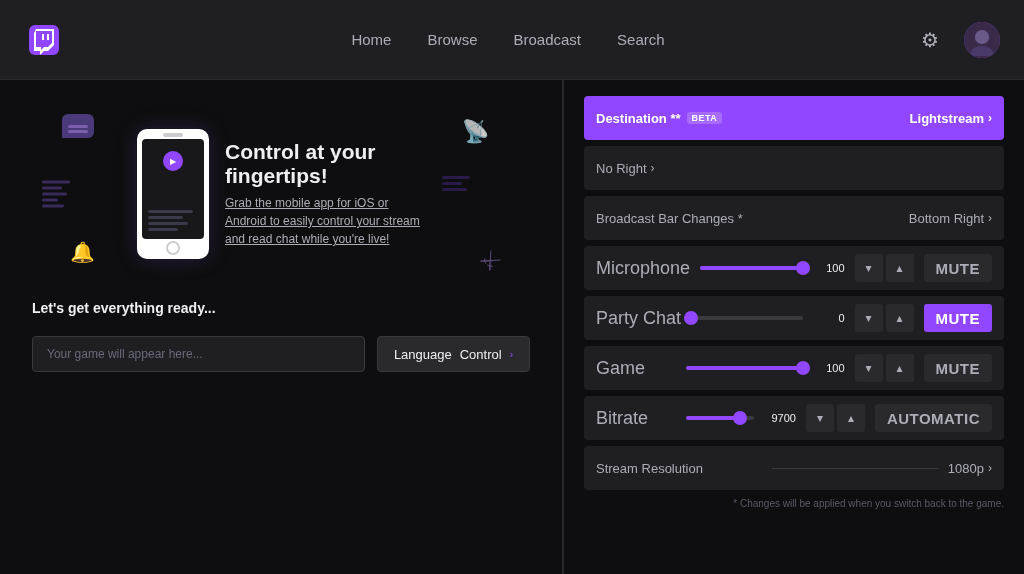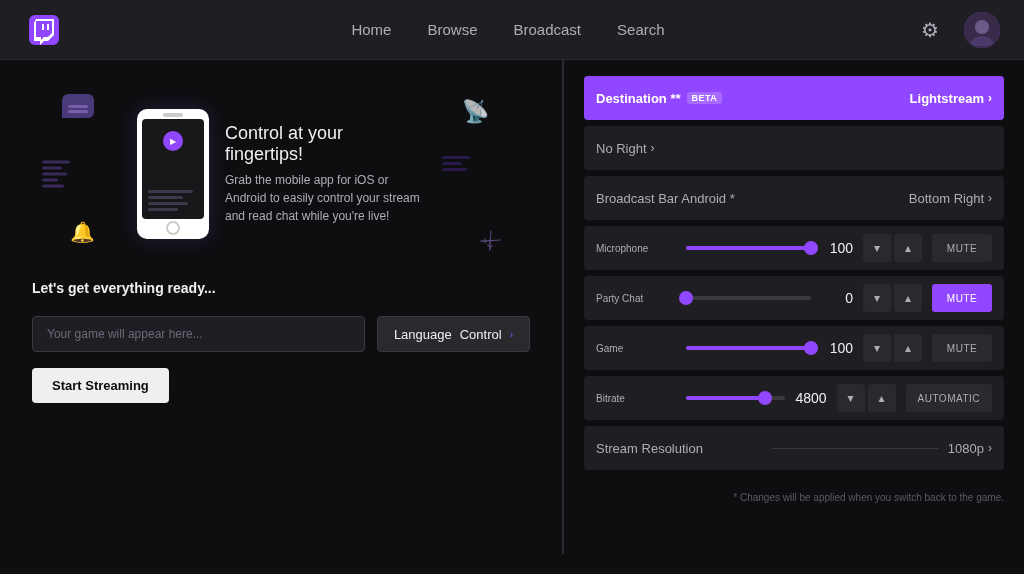--- a/index.html
+++ b/index.html
@@ -16,7 +16,7 @@
     
     .header {
       background: #1f1f23;
-      height: 60px;
+      height: 80px;
       display: flex;
       align-items: center;
       padding: 0 24px;

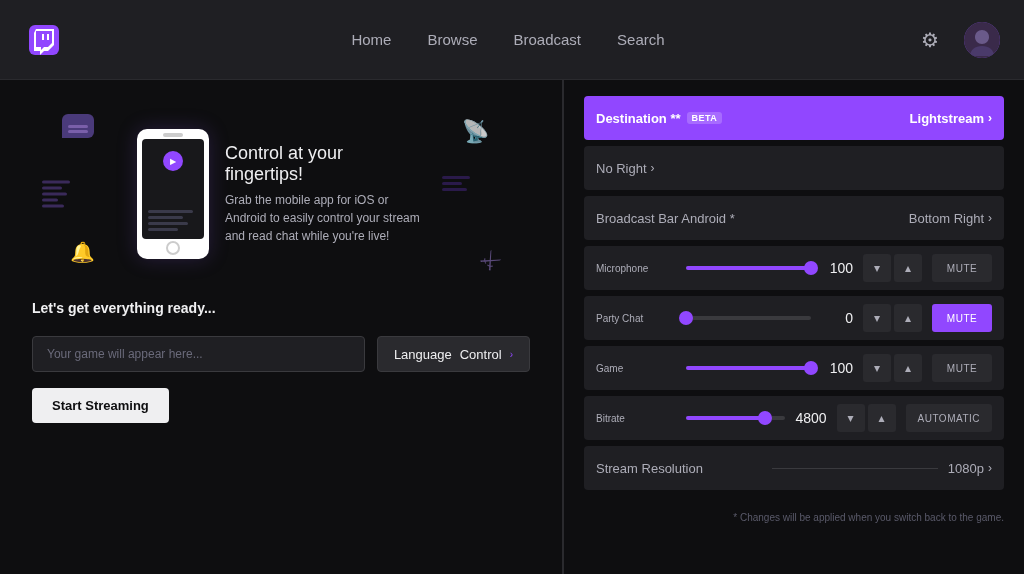--- a/index.html
+++ b/index.html
@@ -236,8 +236,8 @@
     }
 
     .control-text h2 {
-      font-size: 18px;
-      font-weight: 400;
+      font-size: 21px;
+      font-weight: 700;
       margin-bottom: 6px;
       color: #efeff1;
     }

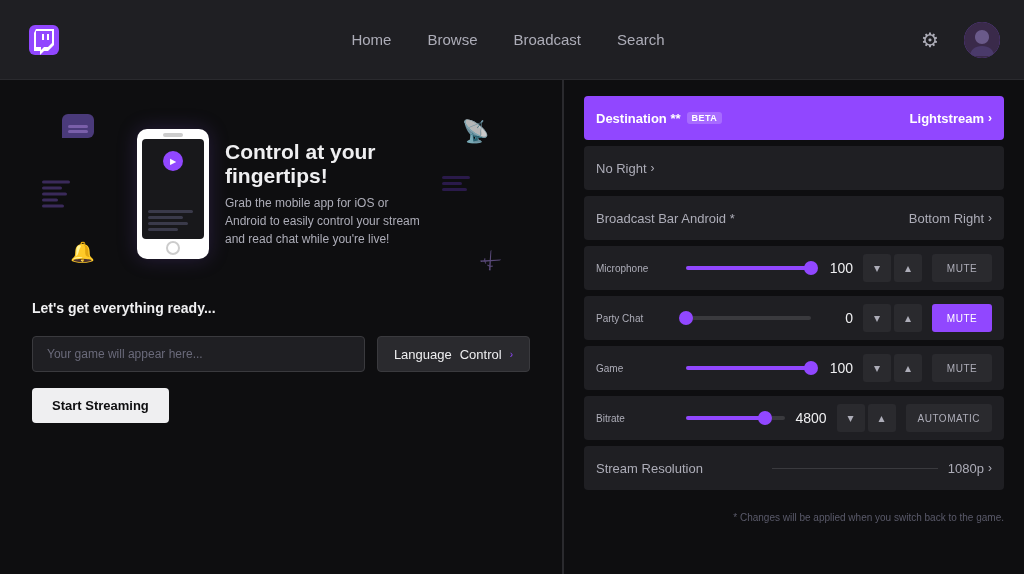--- a/index.html
+++ b/index.html
@@ -245,6 +245,7 @@
       font-size: 12px;
       color: #adadb8;
       line-height: 1.5;
+      text-decoration: underline;
     }
     .lets-ready {
       font-size: 14px;

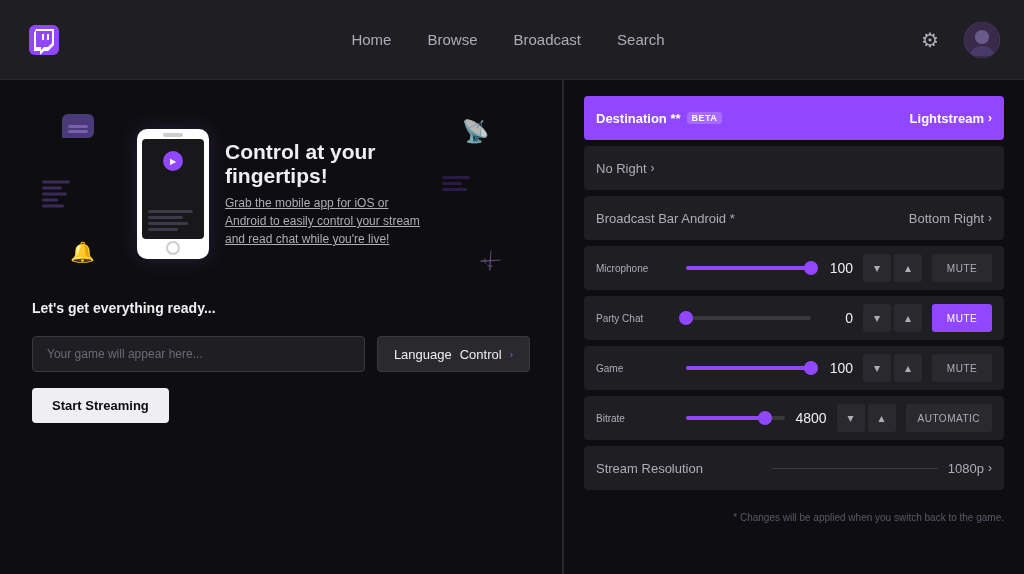--- a/index.html
+++ b/index.html
@@ -581,7 +581,7 @@
     </div>
 
     <div class="setting-row dark-row">
-      <span class="setting-label">Broadcast Bar Android *</span>
+      <span class="setting-label">Broadcast Bar Changes *</span>
       <span class="setting-value">
         <span>Bottom Right</span>
         <span class="chevron-right">›</span>

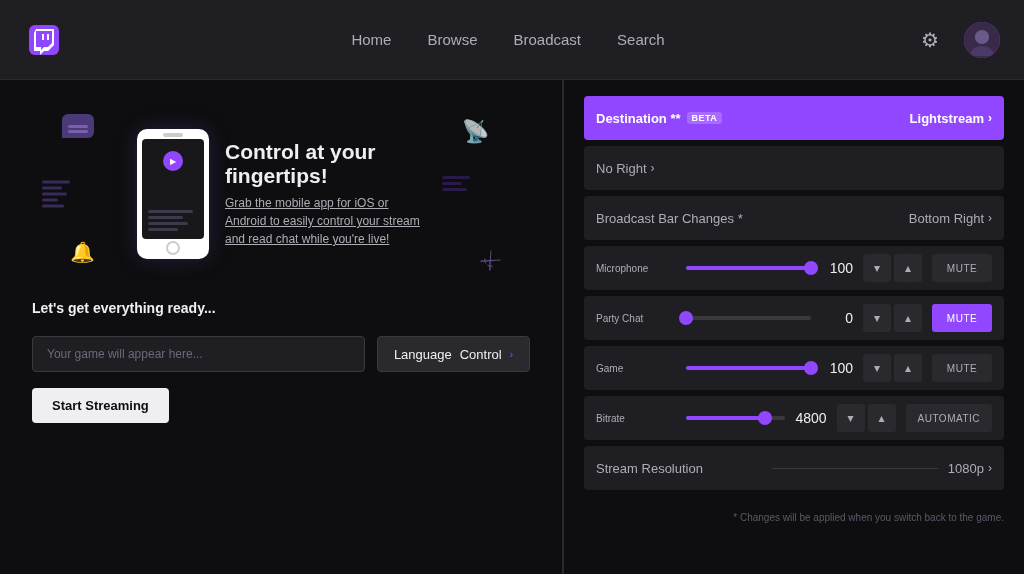--- a/index.html
+++ b/index.html
@@ -382,7 +382,7 @@
       min-height: 42px;
     }
     .slider-label {
-      font-size: 10px;
+      font-size: 18px;
       color: #adadb8;
       min-width: 80px;
     }

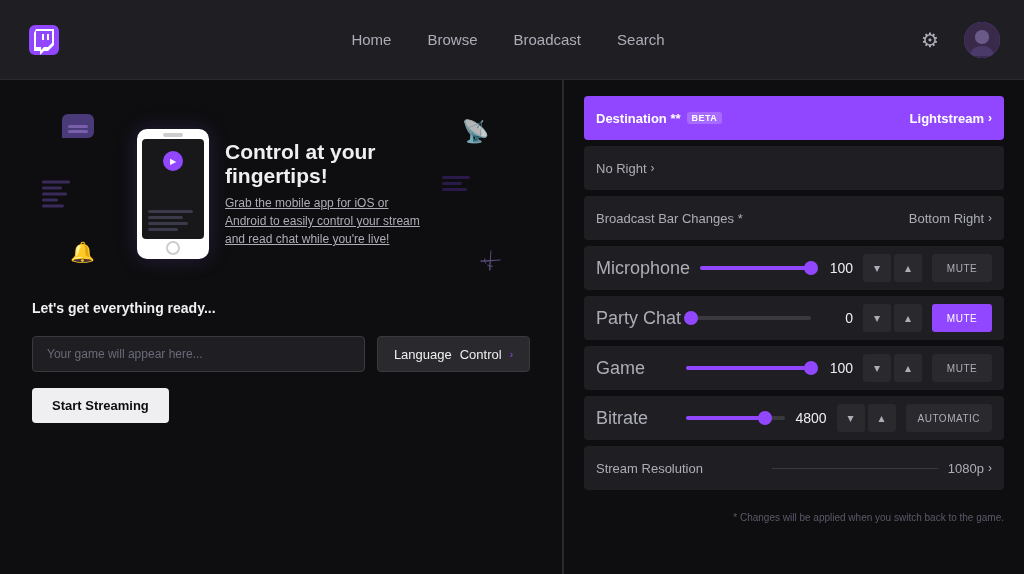--- a/index.html
+++ b/index.html
@@ -410,7 +410,7 @@
       cursor: grab;
     }
     .slider-value {
-      font-size: 14px;
+      font-size: 11px;
       color: #efeff1;
       min-width: 32px;
       text-align: right;

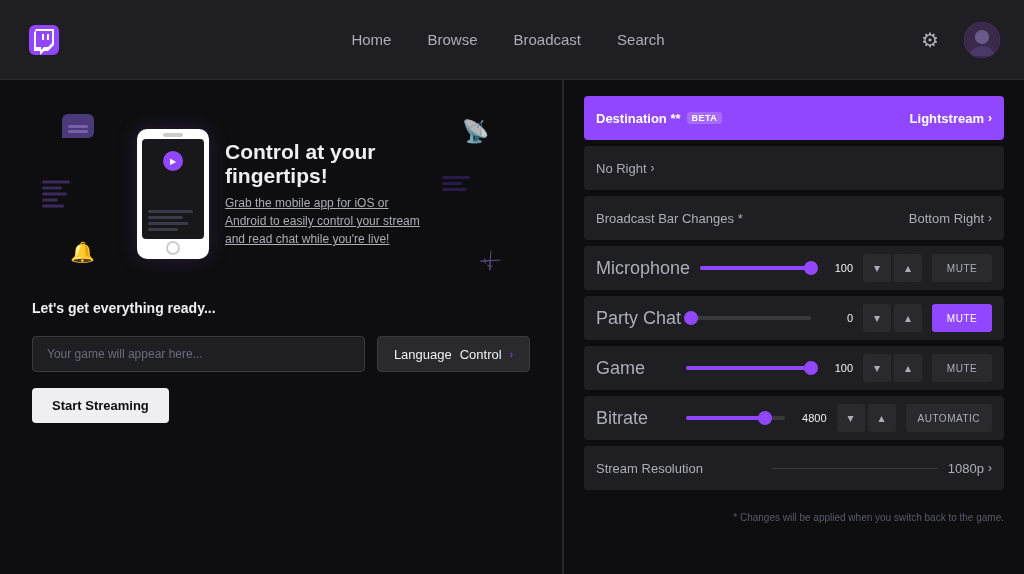--- a/index.html
+++ b/index.html
@@ -438,8 +438,8 @@
       border-radius: 3px;
       color: #adadb8;
       cursor: pointer;
-      font-size: 10px;
-      font-weight: 400;
+      font-size: 15px;
+      font-weight: 700;
       padding: 0 12px;
       min-width: 60px;
       height: 28px;

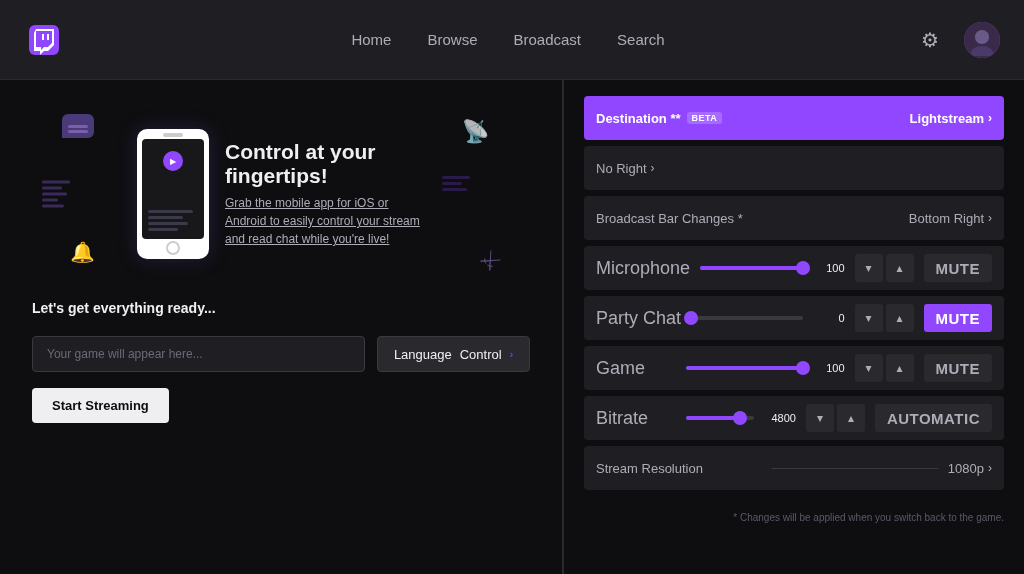--- a/index.html
+++ b/index.html
@@ -555,7 +555,6 @@
       </button>
     </div>
 
-    <button class="start-btn">Start Streaming</button>
   </div>
 
   <div class="divider"></div>

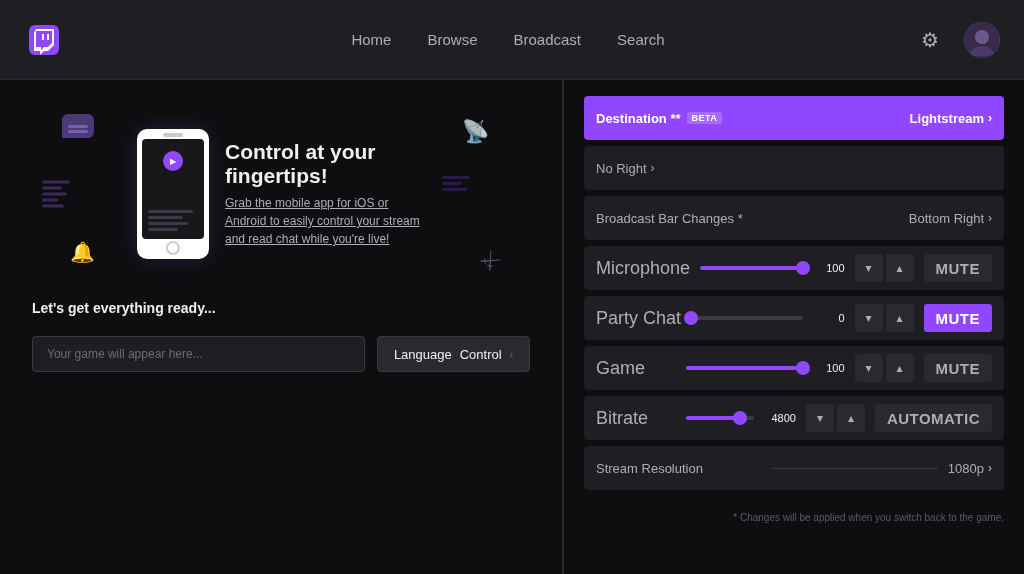--- a/index.html
+++ b/index.html
@@ -635,7 +635,7 @@
         <div class="slider-fill" style="width:80%"></div>
         <div class="slider-thumb" style="left:calc(80% - 7px)"></div>
       </div>
-      <span class="slider-value">4800</span>
+      <span class="slider-value">9700</span>
       <div class="slider-controls">
         <button class="ctrl-btn">▾</button>
         <button class="ctrl-btn">▴</button>

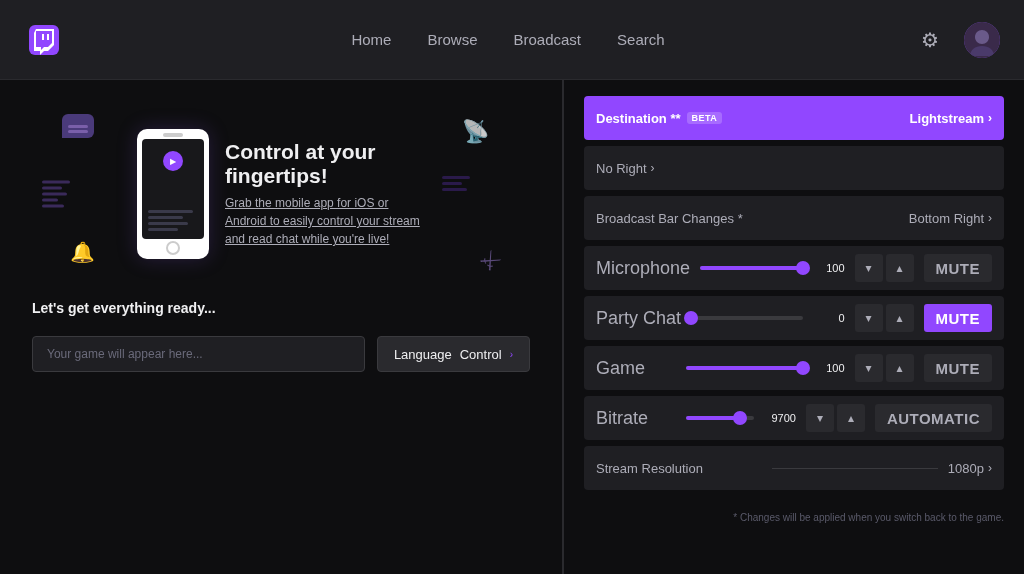--- a/index.html
+++ b/index.html
@@ -454,7 +454,7 @@
     }
 
     .footnotes {
-      margin-top: 14px;
+      margin-top: 0;
       text-align: right;
     }
     .footnotes p {

